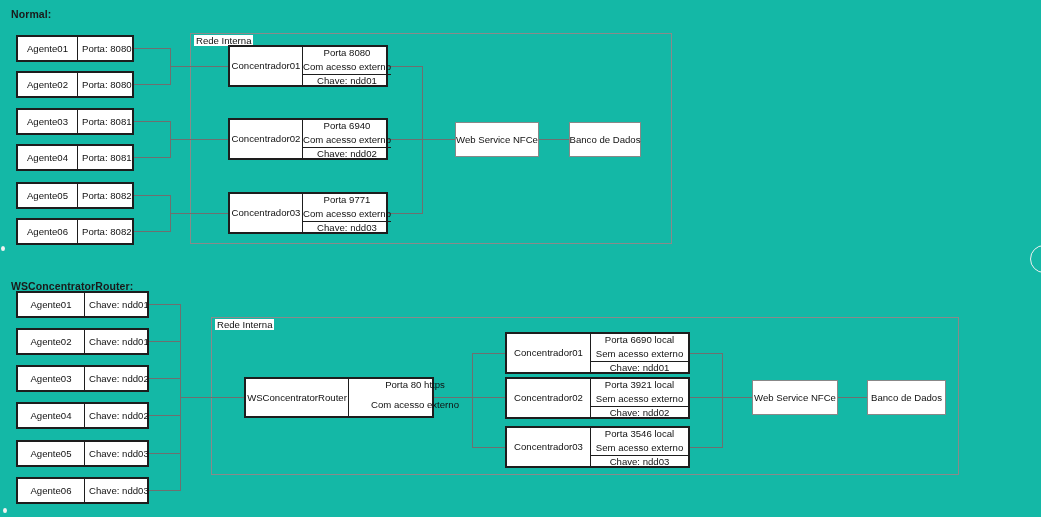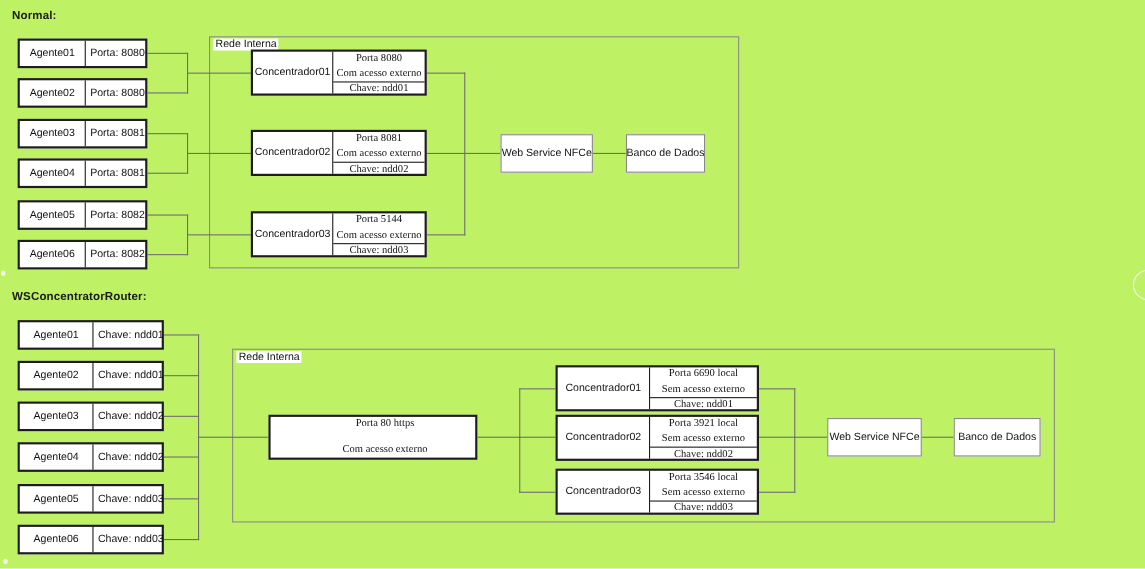--- a/index.html
+++ b/index.html
@@ -16,7 +16,7 @@
     position: relative;
     width: 1041px;
     height: 517px;
-    background: #bef264;
+    background: #14b8a6;
     overflow: hidden;
   }
 

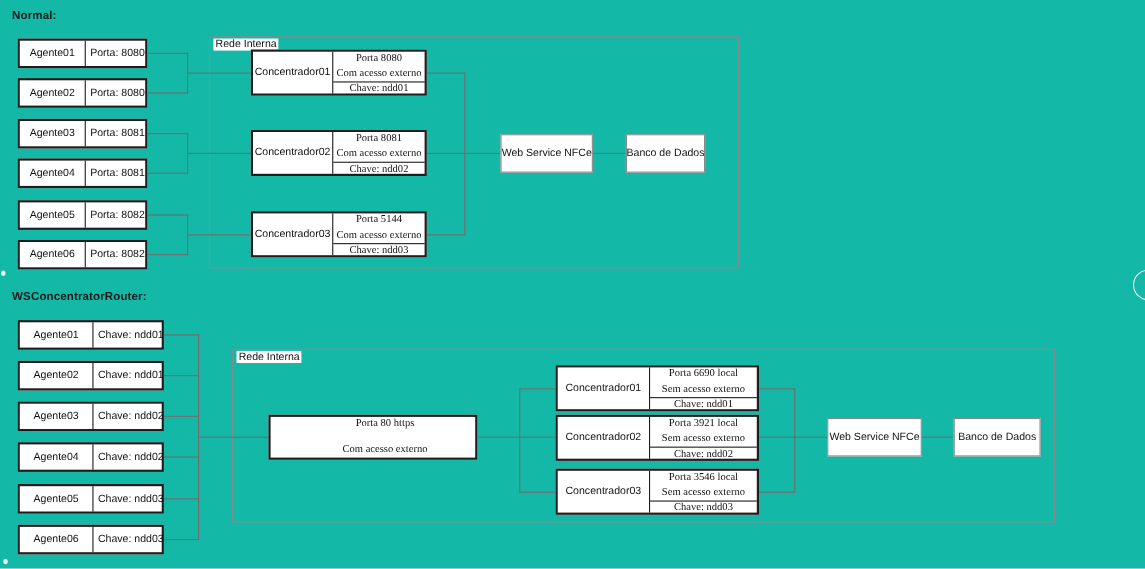--- a/index.html
+++ b/index.html
@@ -71,7 +71,6 @@
   .cell.stack {
     padding: 0;
     justify-content: flex-start;
-    font-family: Liberation Serif, serif;
   }
   .sub {
     width: 100%;

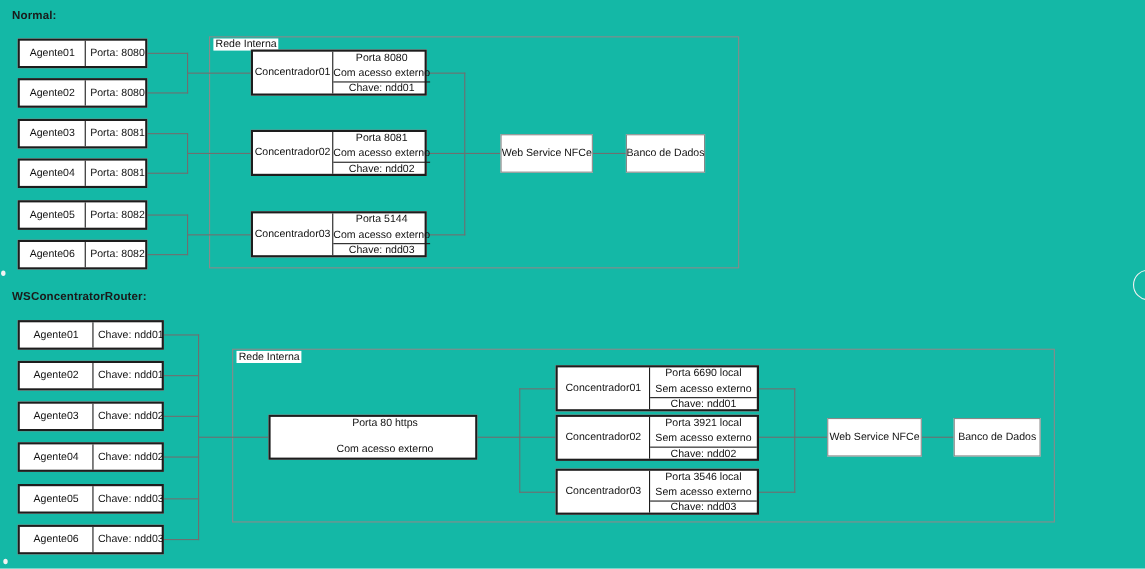--- a/index.html
+++ b/index.html
@@ -220,7 +220,7 @@
     <div class="cell left" style="width:73px;">Concentrador02</div>
     <div class="cell right stack">
       <div class="sub upper">
-        <span>Porta 8081</span>
+        <span>Porta 6940</span>
         <span>Com acesso externo</span>
       </div>
       <div class="sub lower">Chave: ndd02</div>

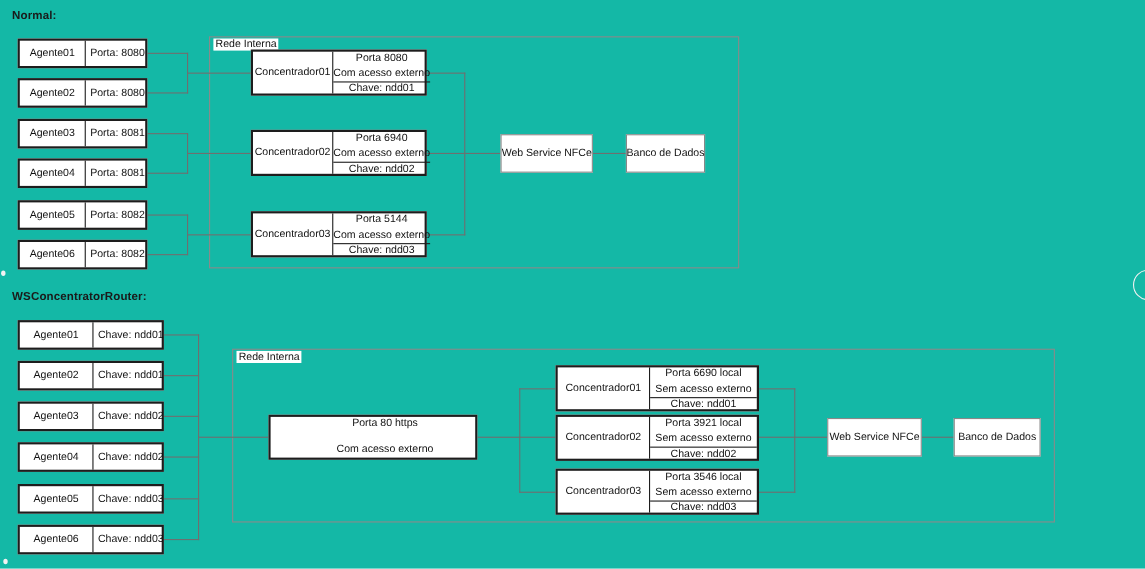--- a/index.html
+++ b/index.html
@@ -231,7 +231,7 @@
     <div class="cell left" style="width:73px;">Concentrador03</div>
     <div class="cell right stack">
       <div class="sub upper">
-        <span>Porta 5144</span>
+        <span>Porta 9771</span>
         <span>Com acesso externo</span>
       </div>
       <div class="sub lower">Chave: ndd03</div>

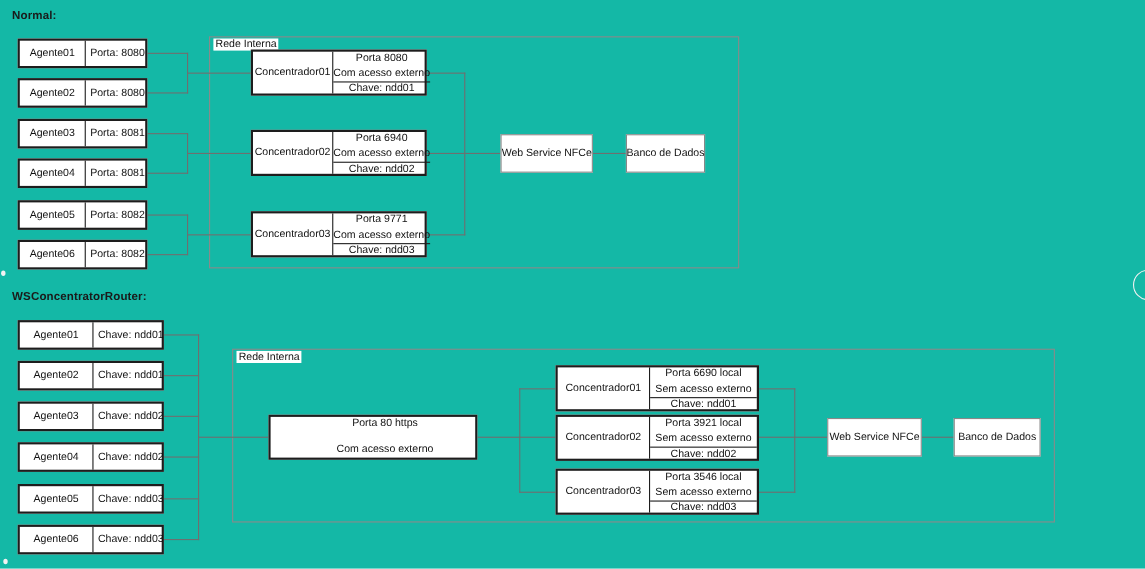--- a/index.html
+++ b/index.html
@@ -252,7 +252,7 @@
     <span>Banco de Dados</span>
   </div>
 
-  <div class="section-caption" style="left:11px; top:264px;">WSConcentratorRouter:</div>
+  <div class="section-caption" style="left:11px; top:280px;">WSConcentratorRouter:</div>
 
   <div class="netframe" style="left:211px; top:317px; width:748px; height:158px;">
     <span class="net-label">Rede Interna</span>

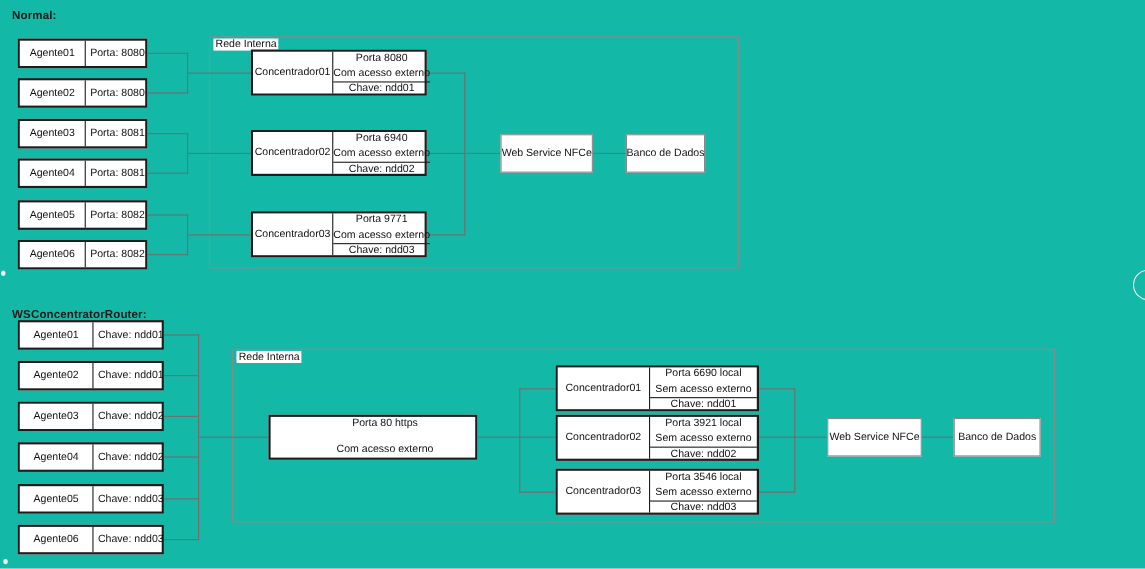--- a/index.html
+++ b/index.html
@@ -95,7 +95,7 @@
   .sub.two-line {
     flex: 1 1 auto;
     flex-direction: column;
-    justify-content: space-between;
+    justify-content: flex-start;
     gap: 7px;
     margin-left: 22px;
   }

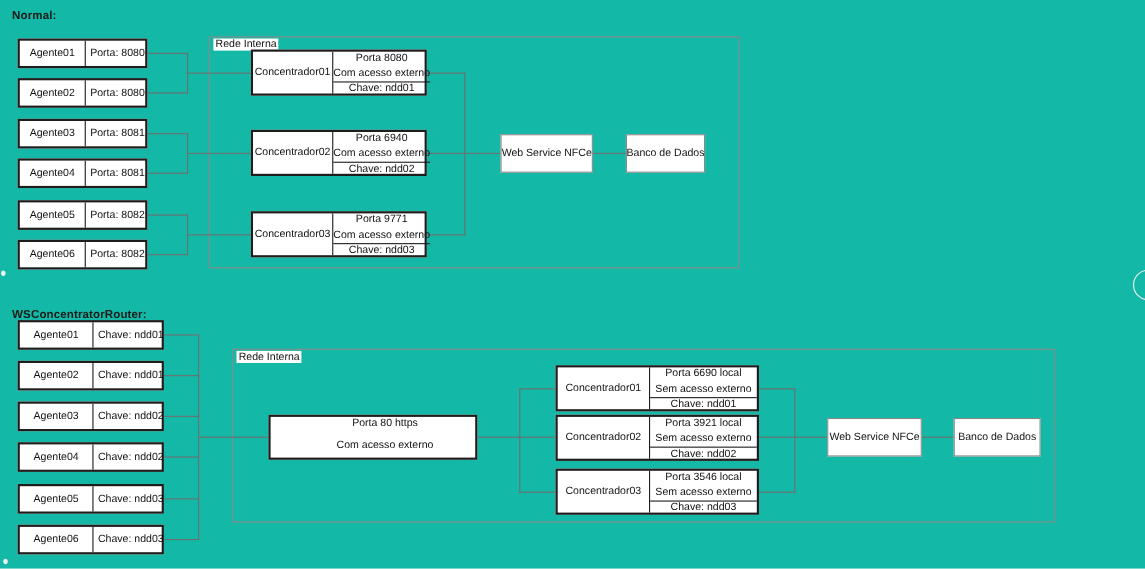--- a/index.html
+++ b/index.html
@@ -293,6 +293,7 @@
   <div class="ln h" style="left:180px; top:397px; width:64px;"></div>
 
   <div class="box heavy" style="left:244px; top:377px; width:190px; height:41px;">
+    <div class="cell left" style="width:103px;">WSConcentratorRouter</div>
     <div class="cell right stack">
       <div class="sub two-line">
         <span>Porta 80 https</span>

